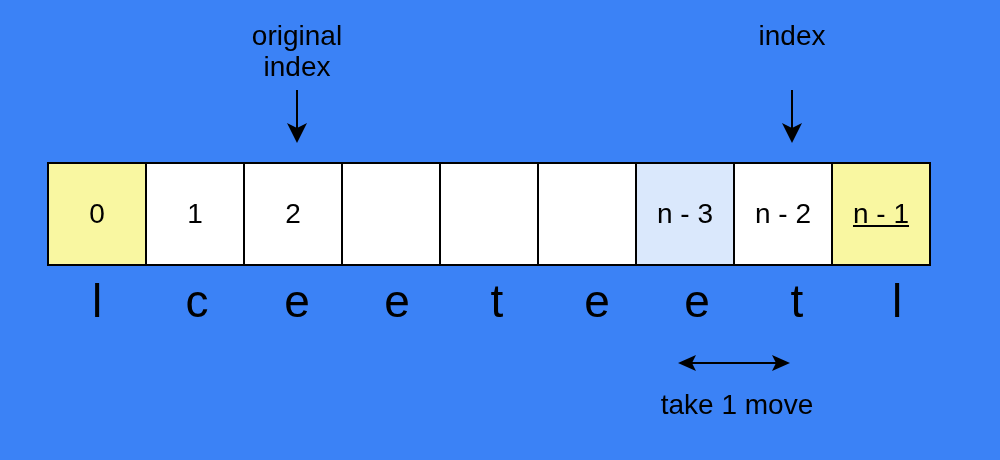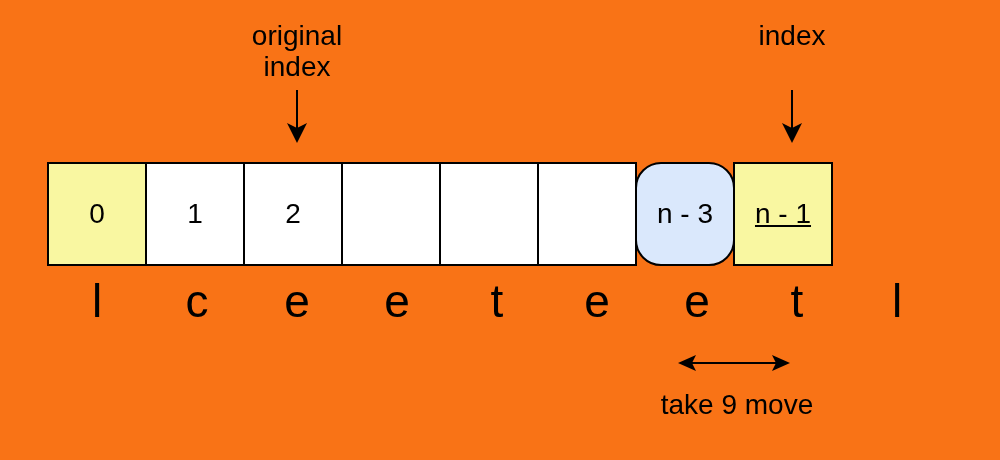--- a/index.html
+++ b/index.html
@@ -7,7 +7,7 @@
     position: relative;
     width: 1000px;
     height: 460px;
-    background: #f97316;
+    background: #3b82f6;
     font-family: "Liberation Sans", sans-serif;
     color: #000000;
     overflow: hidden;

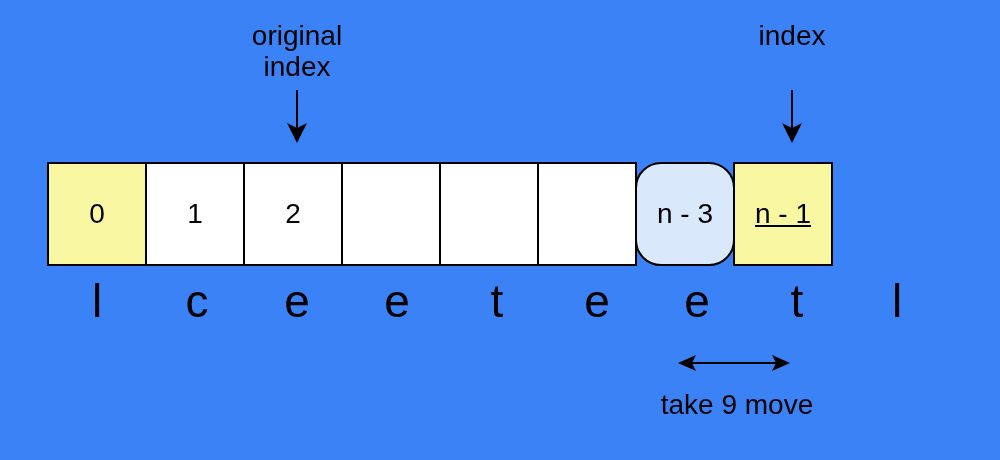--- a/index.html
+++ b/index.html
@@ -93,7 +93,7 @@
       <div class="cell" style="background: rgb(255, 255, 255);"><span></span></div>
       <div class="cell" style="background: rgb(255, 255, 255);"><span></span></div>
       <div class="cell" style="background: rgb(255, 255, 255);"><span></span></div>
-      <div class="cell" style="background: rgb(218, 232, 252); border-radius: 26px;"><span>n - 3</span></div>
+      <div class="cell" style="background: rgb(218, 232, 252);"><span>n - 3</span></div>
       <div class="cell" style="background: rgb(249, 247, 161); text-decoration: underline;"><span>n - 1</span></div>
     </div>
 

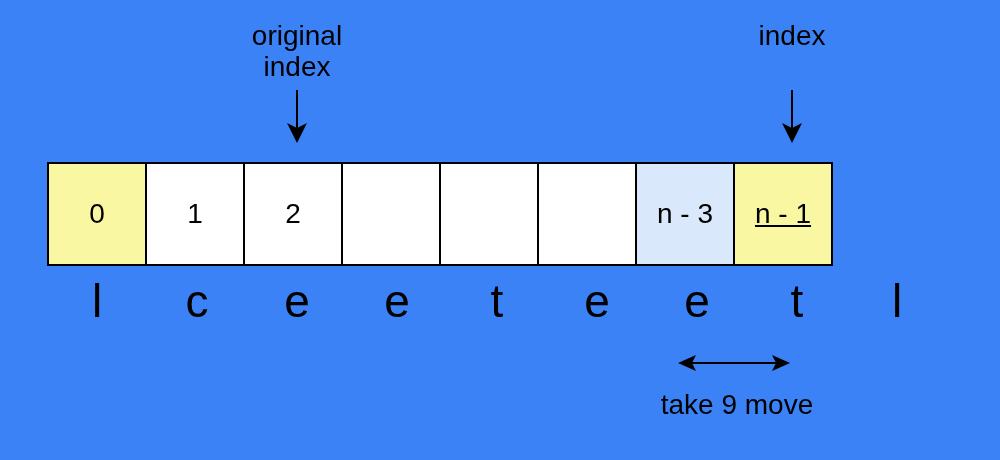--- a/index.html
+++ b/index.html
@@ -94,6 +94,7 @@
       <div class="cell" style="background: rgb(255, 255, 255);"><span></span></div>
       <div class="cell" style="background: rgb(255, 255, 255);"><span></span></div>
       <div class="cell" style="background: rgb(218, 232, 252);"><span>n - 3</span></div>
+      <div class="cell" style="background: rgb(255, 255, 255);"><span>n - 2</span></div>
       <div class="cell" style="background: rgb(249, 247, 161); text-decoration: underline;"><span>n - 1</span></div>
     </div>
 

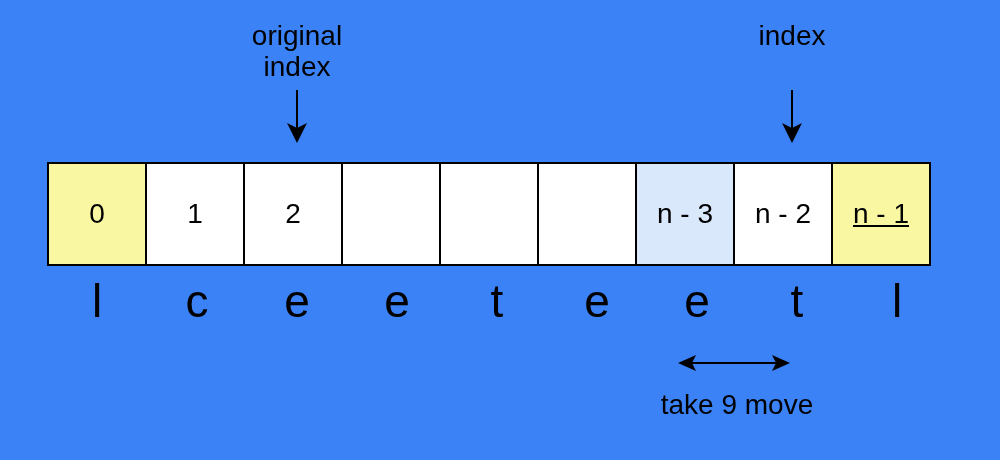--- a/index.html
+++ b/index.html
@@ -116,7 +116,7 @@
     <polygon points="112,10 94,2 98,10 94,18" fill="#000"></polygon>
   </svg>
 
-  <div class="take-move" style="left:737px; top:389px;">take 9 move</div>
+  <div class="take-move" style="left:737px; top:389px;">take 1 move</div>
 
 </div>
 

